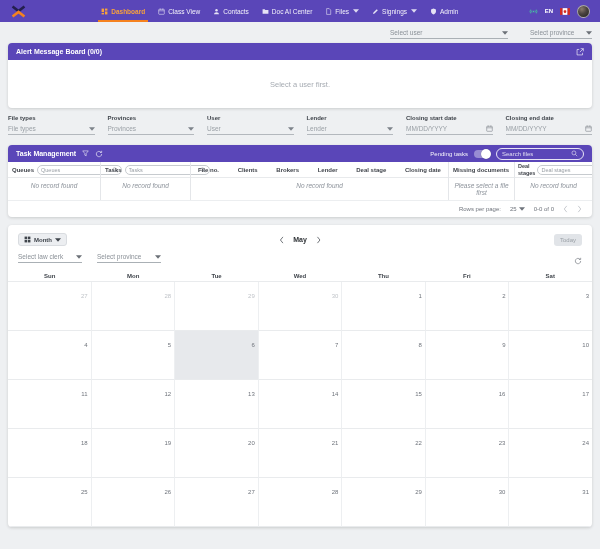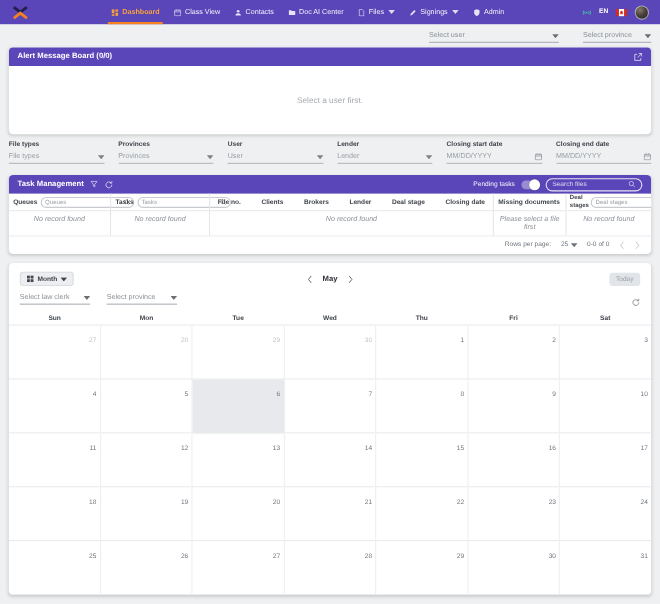--- a/index.html
+++ b/index.html
@@ -33,7 +33,7 @@
   .card-head{background:#5a46b8;color:#fff;height:17px;display:flex;align-items:center;padding:0 8px;font-size:7px;font-weight:bold}
   .card-head .hico{color:rgba(255,255,255,.92);cursor:pointer}
 
-  .alert-body{height:62px;display:flex;align-items:center;justify-content:center;color:#a6abb2;font-size:7.5px}
+  .alert-body{height:48px;display:flex;align-items:center;justify-content:center;color:#a6abb2;font-size:7.5px}
 
   
   .filter-bar{display:flex;gap:13px;padding:7px 8px 10px}

